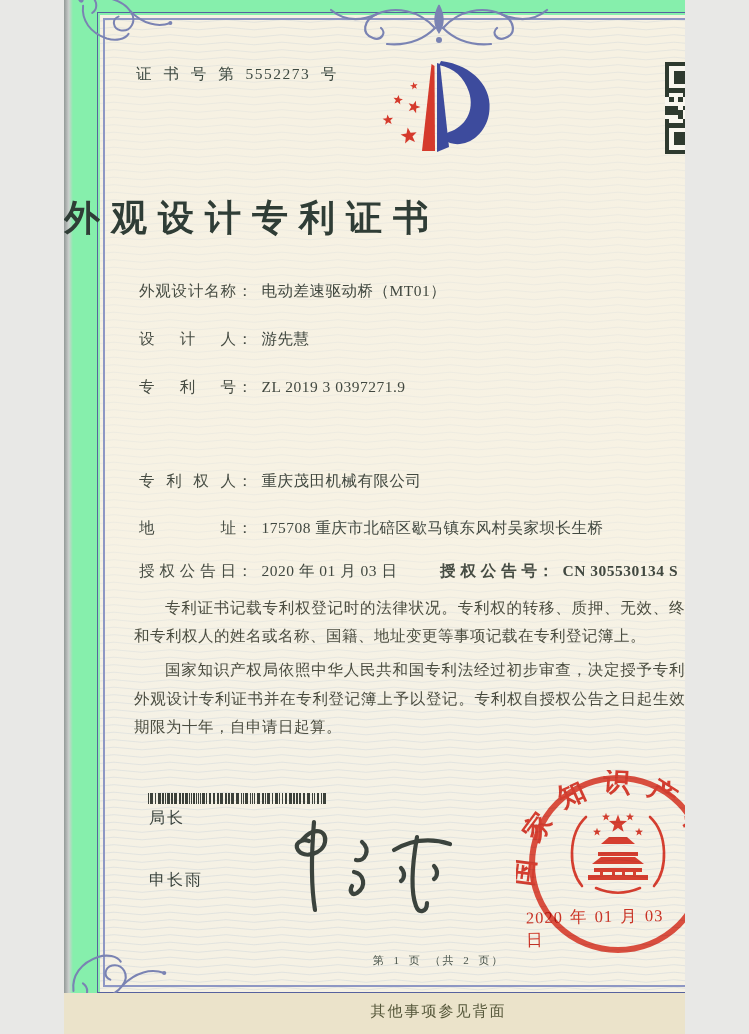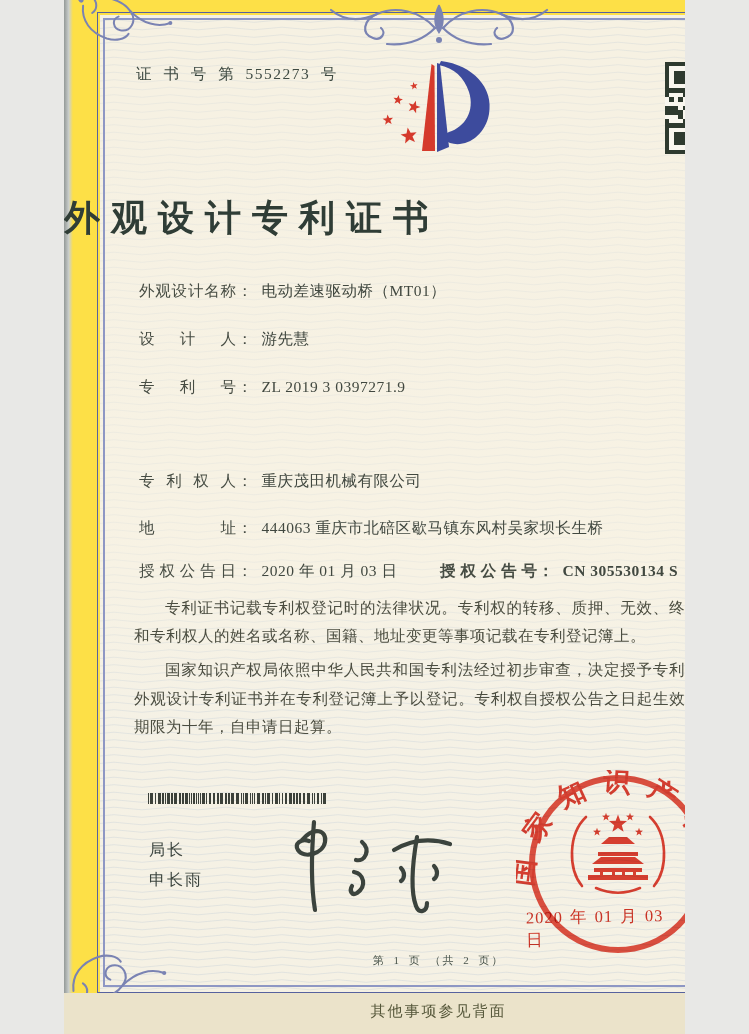--- a/index.html
+++ b/index.html
@@ -3,7 +3,7 @@
 <meta charset="utf-8">
 <style>
   html,body{margin:0;padding:0;background:#e8e8e6;}
-  .page{position:relative;width:621px;height:1034px;background:#fde047;overflow:hidden;
+  .page{position:relative;width:621px;height:1034px;background:#86efac;overflow:hidden;
         font-family:"Liberation Serif", serif;margin:0 auto;}
   .scan-edge{position:absolute;left:0;top:0;bottom:0;width:9px;
         background:linear-gradient(to right,#939997,#ccd0ce 55%,rgba(255,255,255,0));}

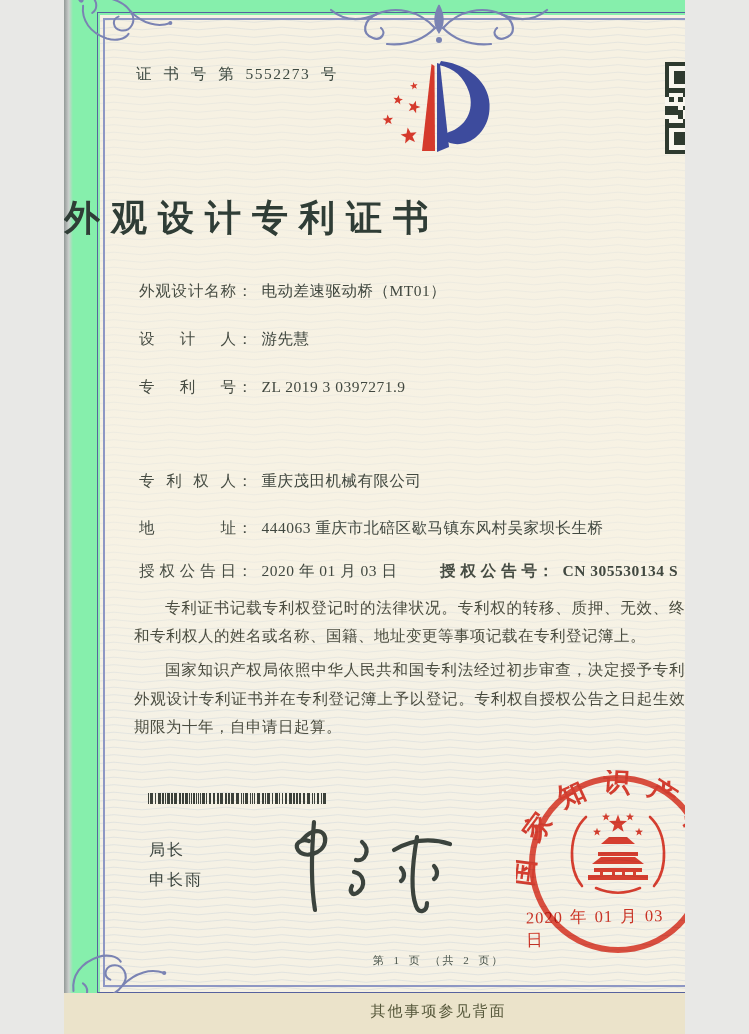--- a/index.html
+++ b/index.html
@@ -542,7 +542,7 @@
     <span class="flabel">专利权人</span><span class="fcolon">：</span><span class="fvalue">重庆茂田机械有限公司</span>
   </div>
   <div class="frow" style="top:518px">
-    <span class="flabel">地址</span><span class="fcolon">：</span><span class="fvalue">444063 重庆市北碚区歇马镇东风村吴家坝长生桥</span>
+    <span class="flabel">地址</span><span class="fcolon">：</span><span class="fvalue">175708 重庆市北碚区歇马镇东风村吴家坝长生桥</span>
   </div>
   <div class="frow" style="top:561px;width:611px">
     <span class="flabel">授权公告日</span><span class="fcolon">：</span><span class="fvalue">2020 年 01 月 03 日</span>

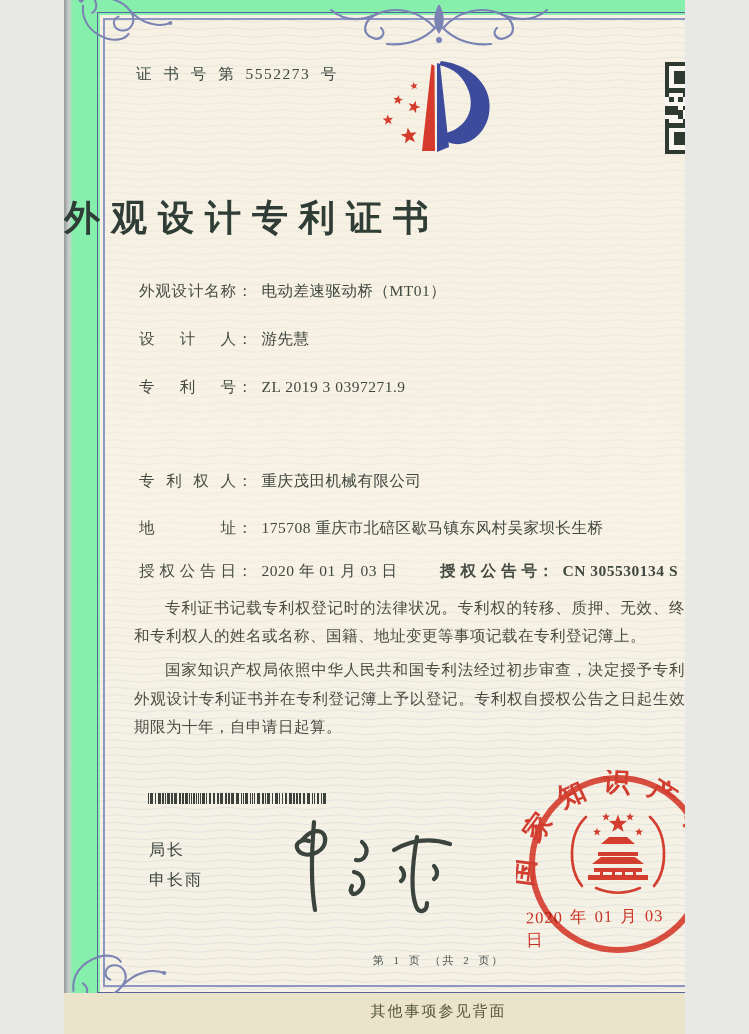--- a/index.html
+++ b/index.html
@@ -613,7 +613,7 @@
       <rect x="175" y="1" width="3" height="11" fill="#3c413a"></rect>
     </svg>
 
-  <div class="director" style="top:840px">局长</div>
+  <div class="director" style="top:808px">局长</div>
   <div class="director" style="top:870px">申长雨</div>
 
   <svg class="sig" width="215" height="100" viewBox="0 0 215 100">

